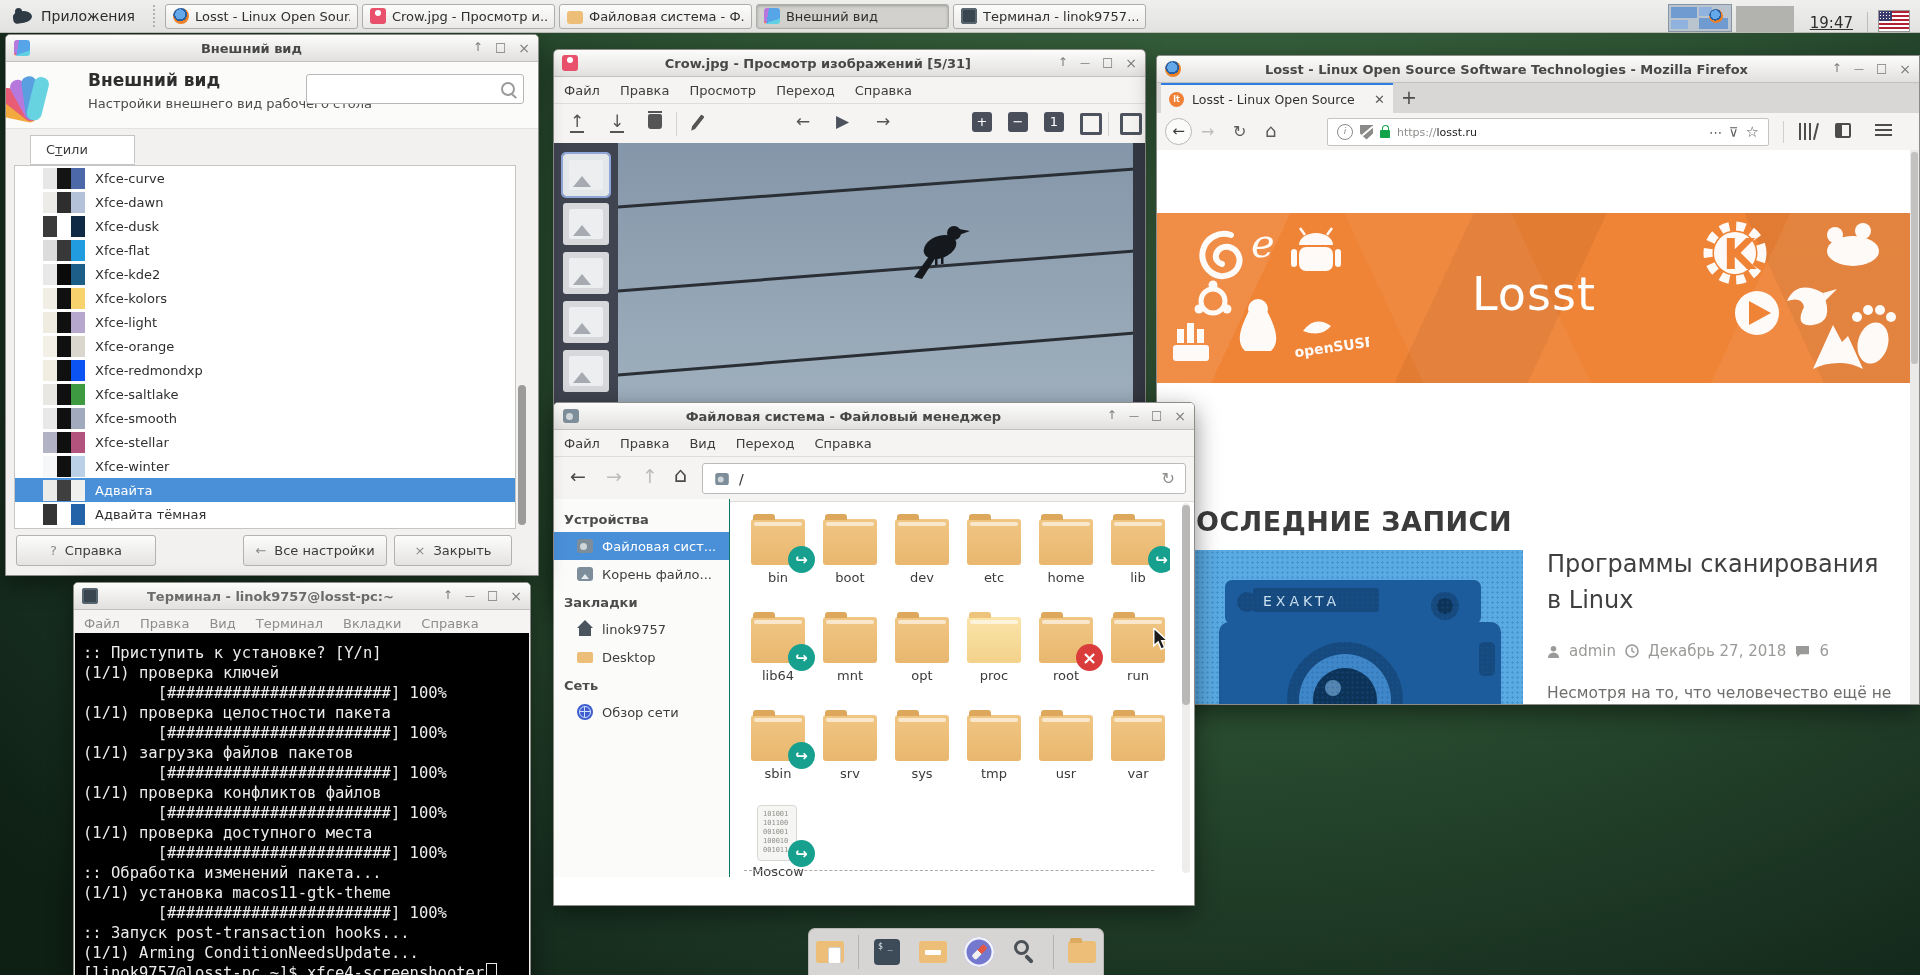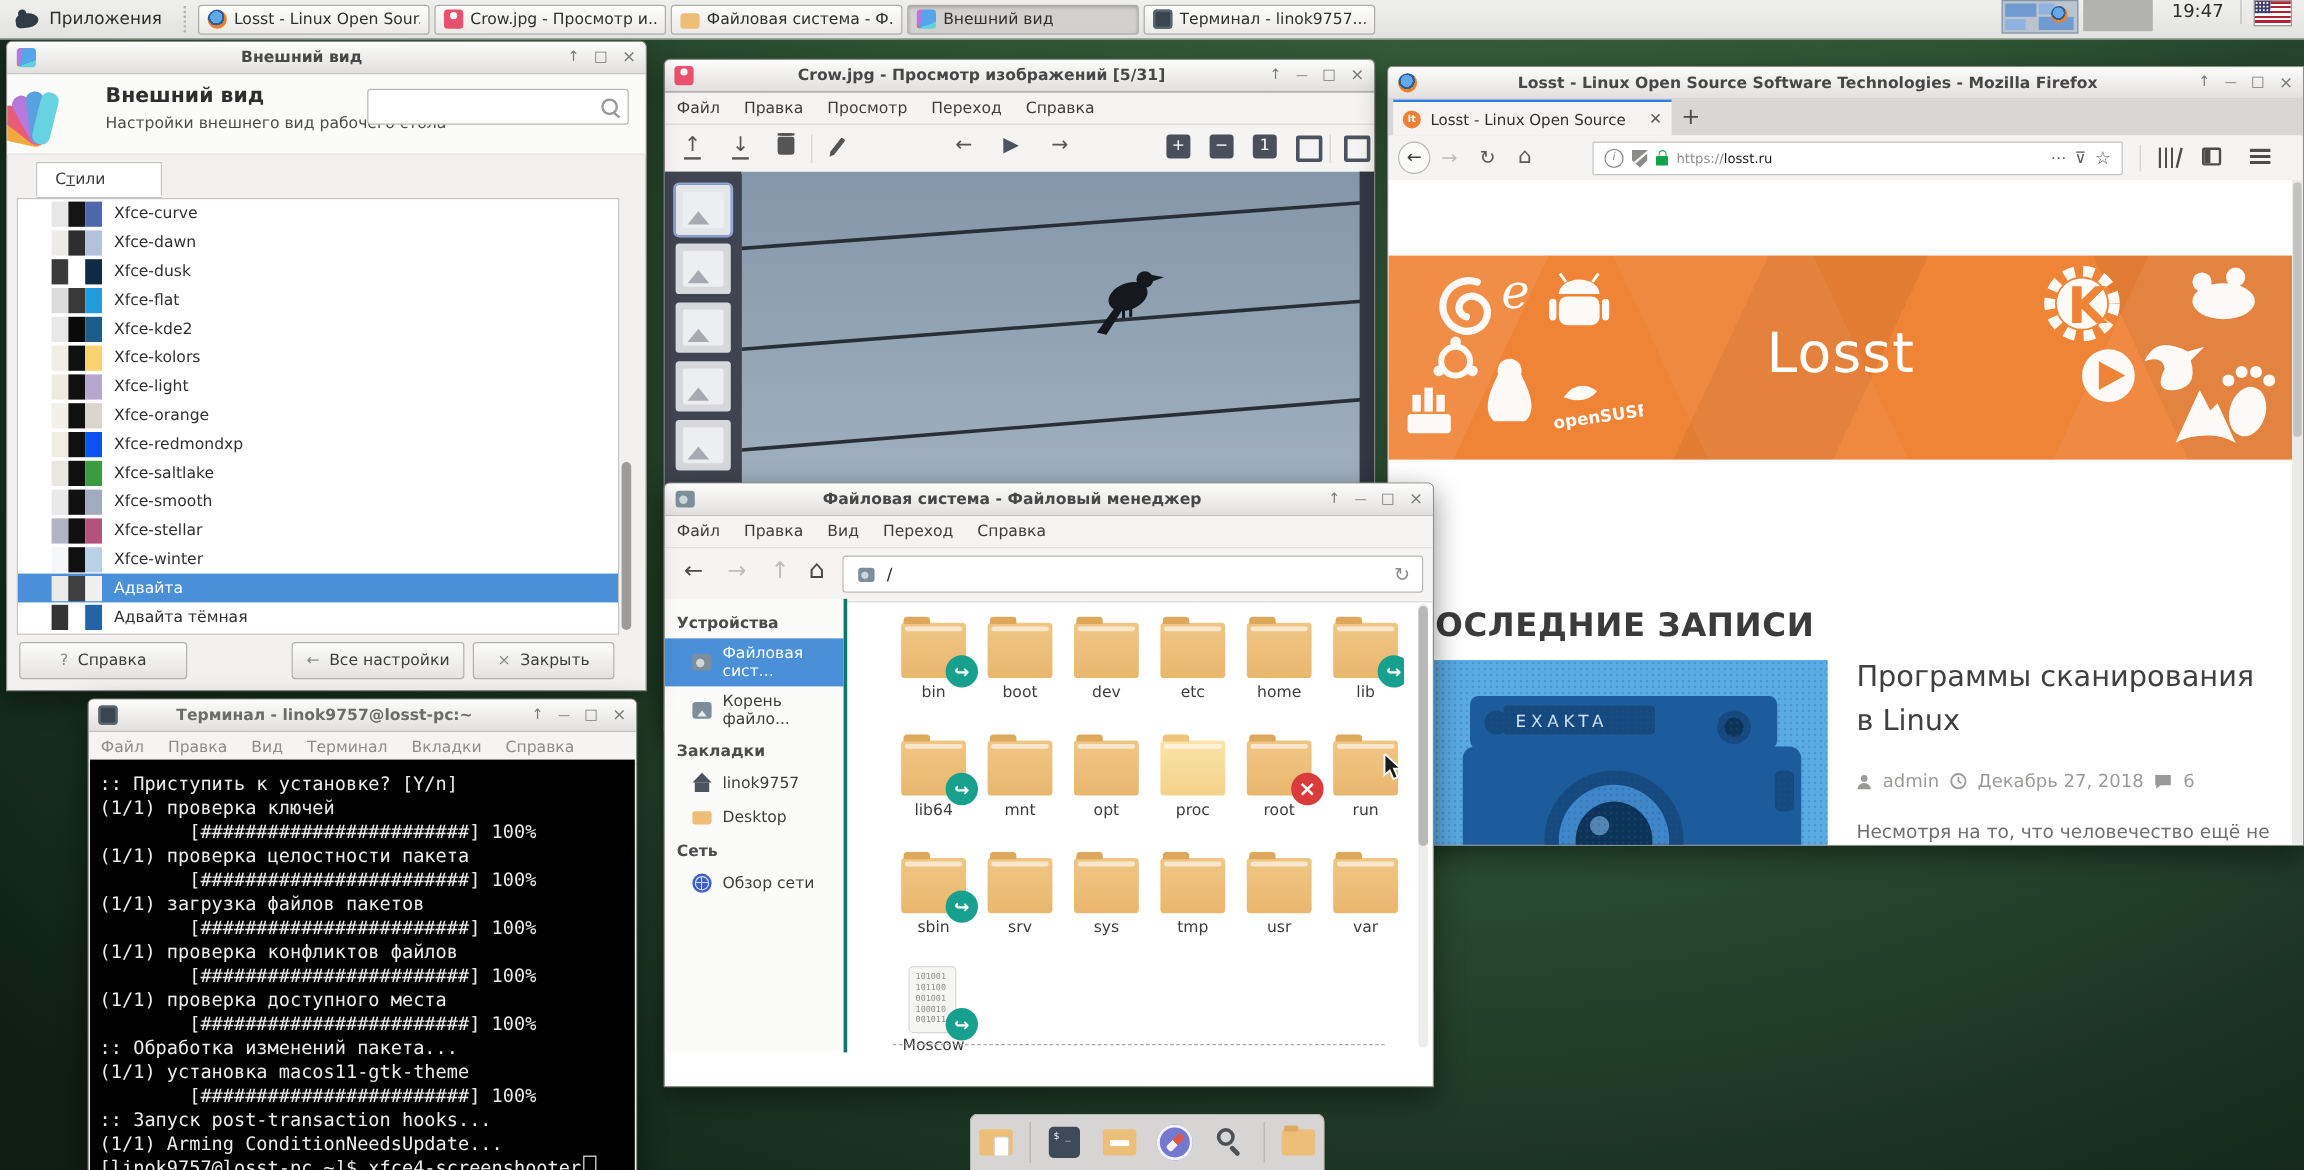--- a/index.html
+++ b/index.html
@@ -27,7 +27,7 @@
   .ticon.file-manager-icon{background:#edbe78;height:13px;margin-top:2px;}
   .ticon.appearance-icon{background:conic-gradient(from 200deg at 15% 95%,#f6b44e 0 60deg,#ec5f67 60deg 120deg,#b678dd 120deg 170deg,#56a5e8 170deg 230deg,#62d0e3 230deg 360deg);}
   .ticon.terminal-icon{background:#39454f;box-shadow:inset 0 0 0 2px #57656f;}
-  #tray{margin-left:auto;display:flex;align-items:flex-start;height:100%;}
+  #tray{margin-left:auto;display:flex;align-items:flex-end;height:100%;text-decoration:underline;}
   #pager{width:62px;height:26px;background:#b9c4cf;border:1px solid #8795a3;position:relative;margin-right:4px;}
   #pager i{position:absolute;background:#6f9bd1;}
   #pager i.b{background:#8fb2de;}

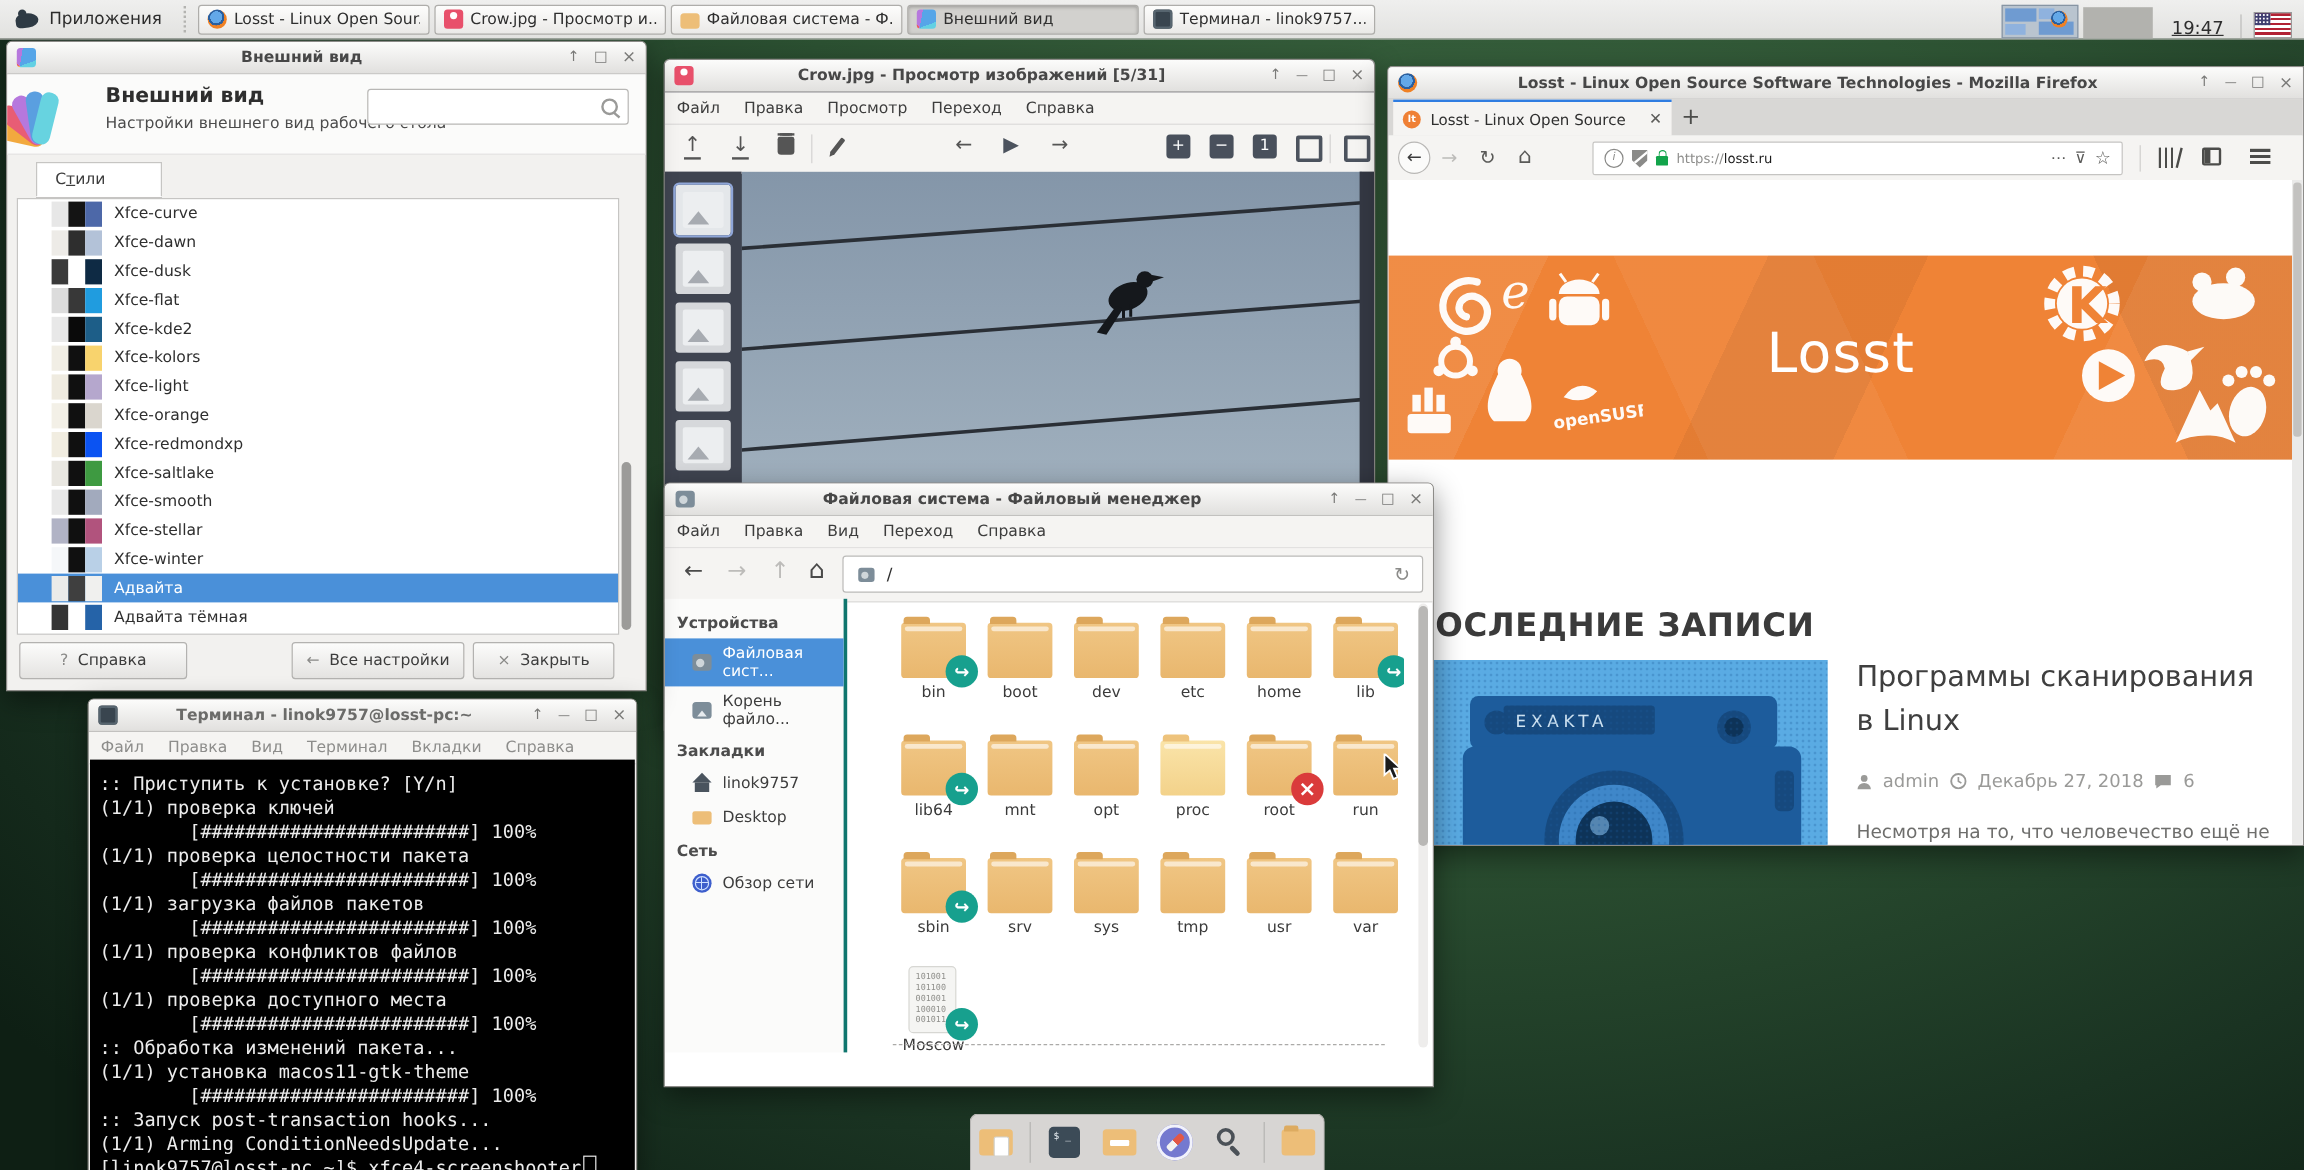--- a/index.html
+++ b/index.html
@@ -107,7 +107,7 @@
     display:flex;align-items:center;gap:8px;padding:0 10px;box-sizing:border-box;}
   .fm-path .ptext{font-size:14px;color:#2e2e2e;flex:1;}
   .refresh{font-size:16px;color:#8b8b89;}
-  .fm-side{position:absolute;left:0;top:96px;width:152px;bottom:28px;background:#fbfbfa;border-right:3px solid #0f766e;padding-top:6px;box-sizing:border-box;}
+  .fm-side{position:absolute;left:0;top:96px;width:176px;bottom:28px;background:#fbfbfa;border-right:1px solid #0f766e;padding-top:6px;box-sizing:border-box;}
   .shead{font-weight:bold;color:#4c4c4c;font-size:13px;padding:7px 10px 5px;}
   .sitem{display:flex;align-items:center;gap:8px;padding:5px 6px 5px 22px;font-size:13px;color:#3d3d3d;}
   .sitem.sel{background:#4a90d9;color:#fff;}

